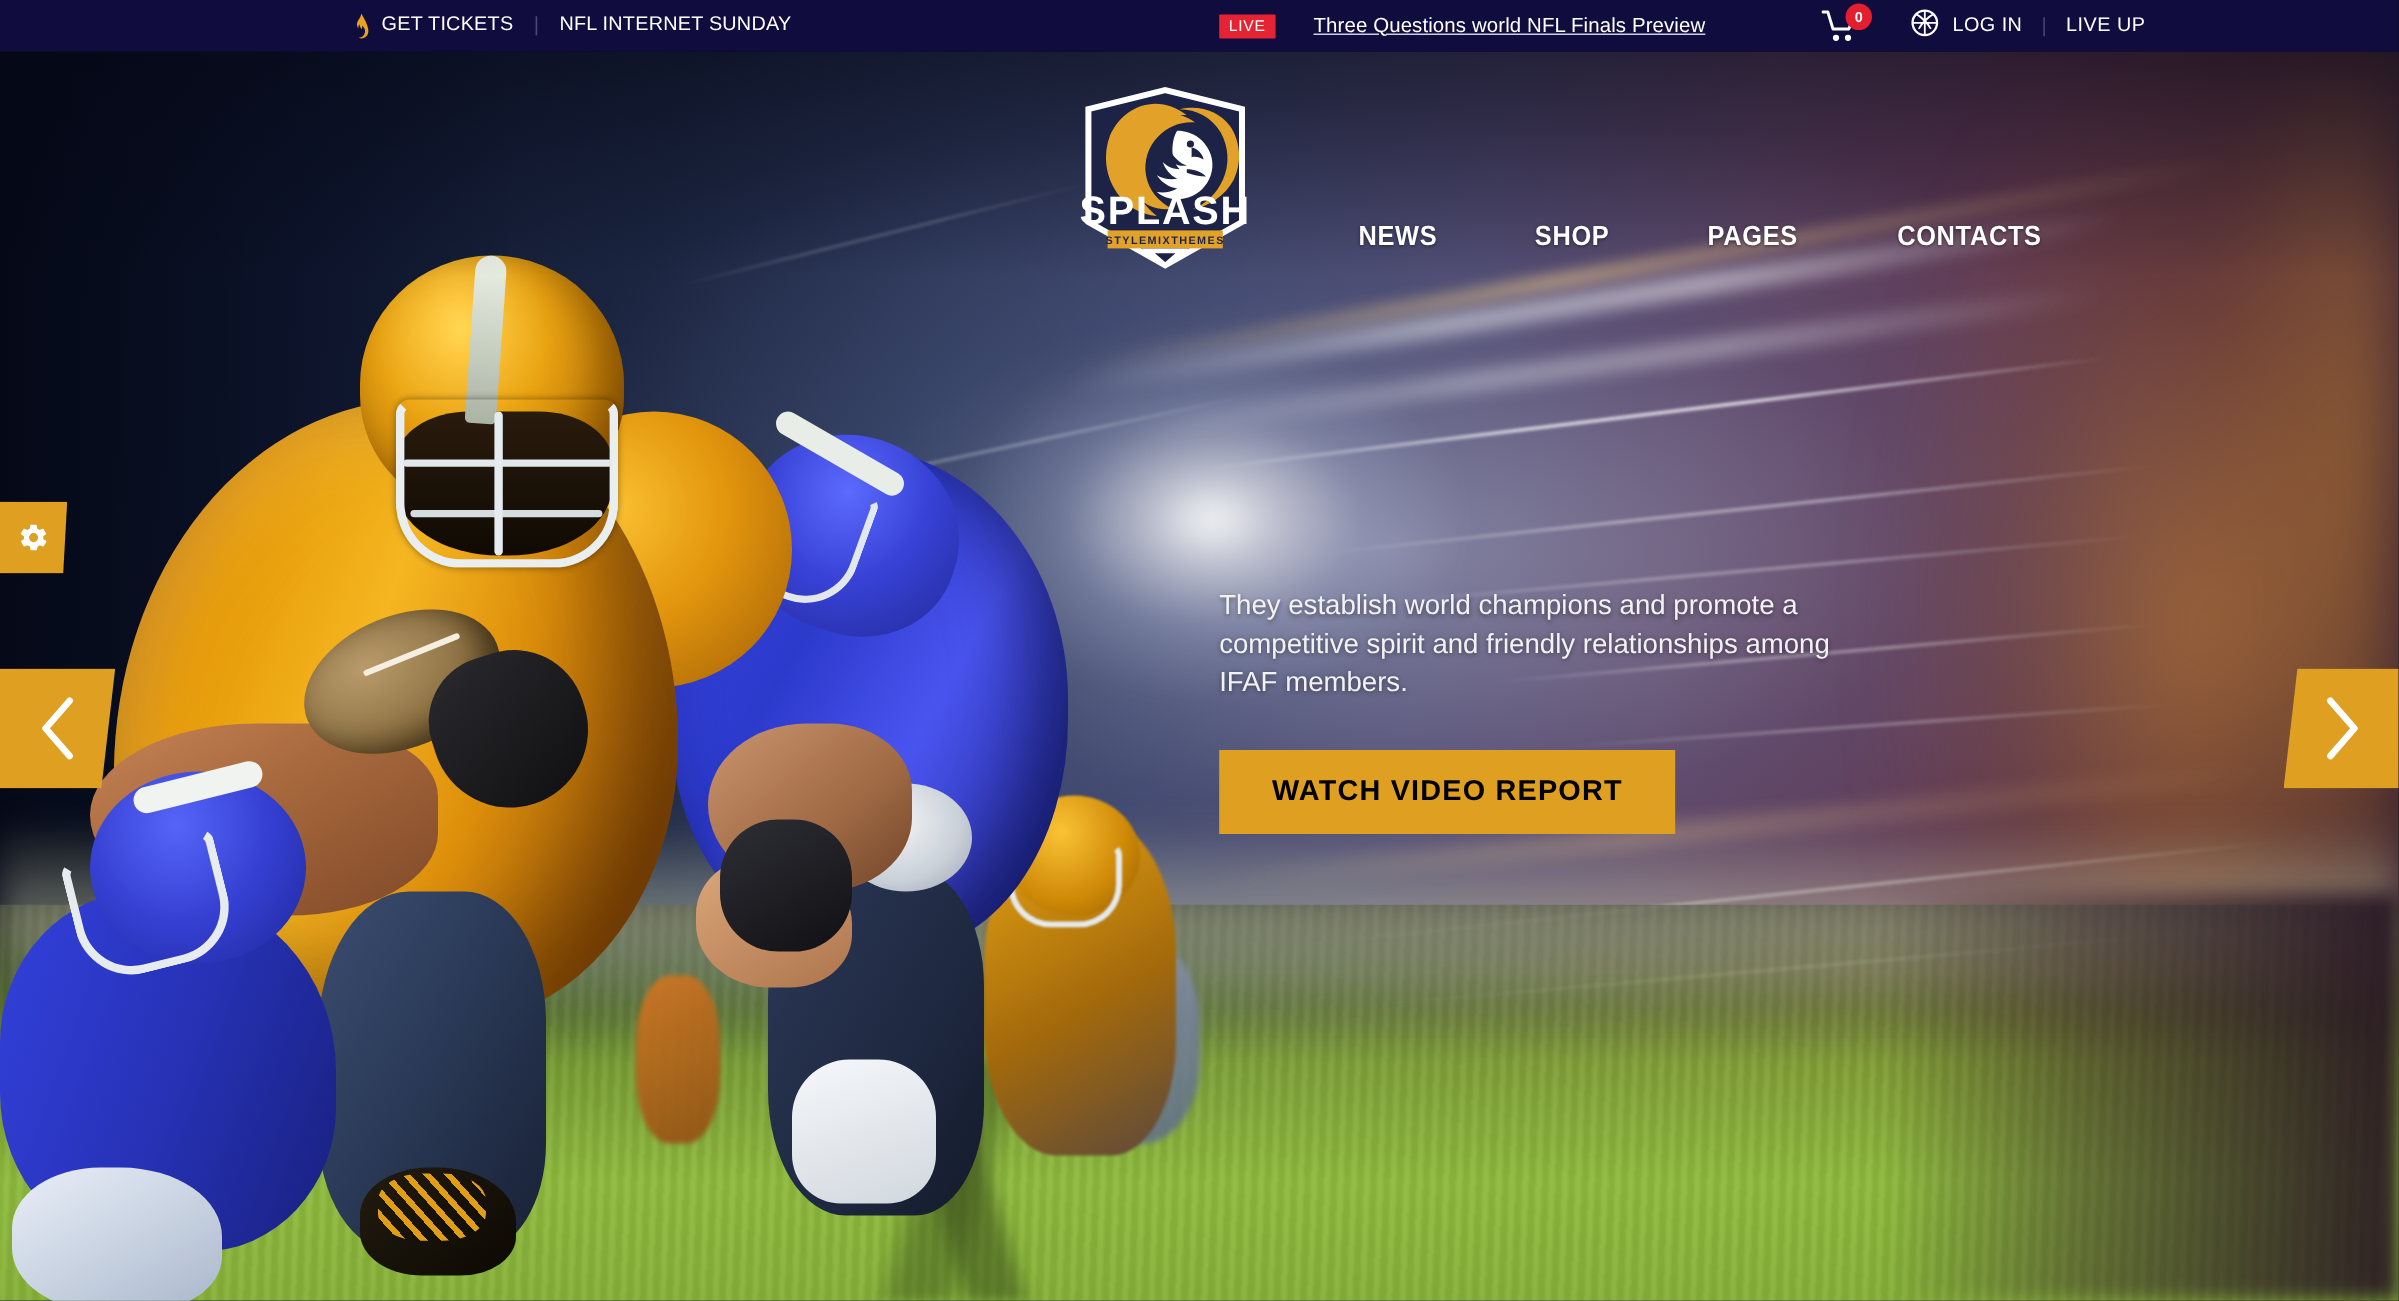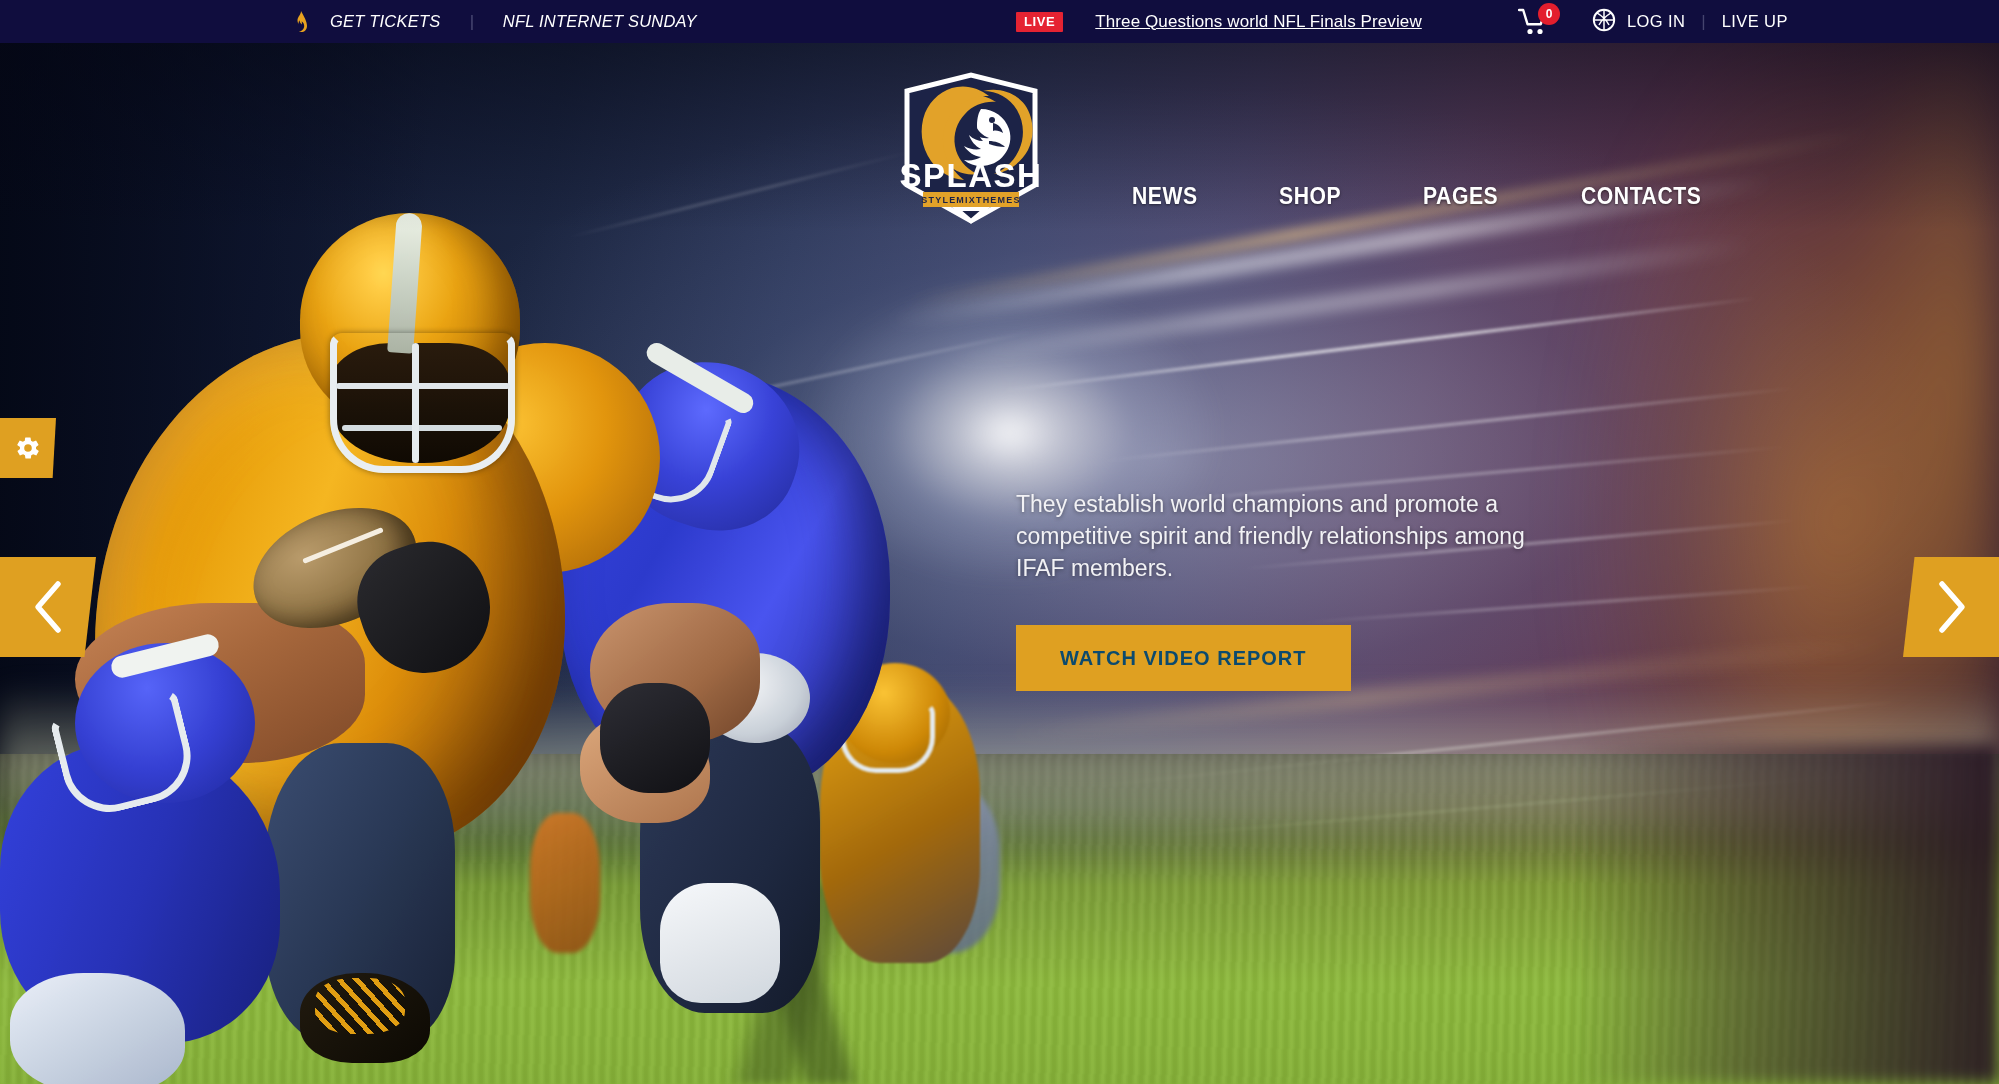--- a/index.html
+++ b/index.html
@@ -14,7 +14,7 @@
     background:#100d3e; z-index:60;
     display:flex; align-items:center;
   }
-  .tb-left { position:absolute; left:293px; display:flex; align-items:center; gap:12px;font-style:italic; }
+  .tb-left { position:absolute; left:293px; display:flex; gap:0; }
   .flame-icon { width:16px; height:22px; display:block; margin-right:9px; }
   .tb-link {
     color:#ffffff; font-size:16.5px; letter-spacing:.2px;

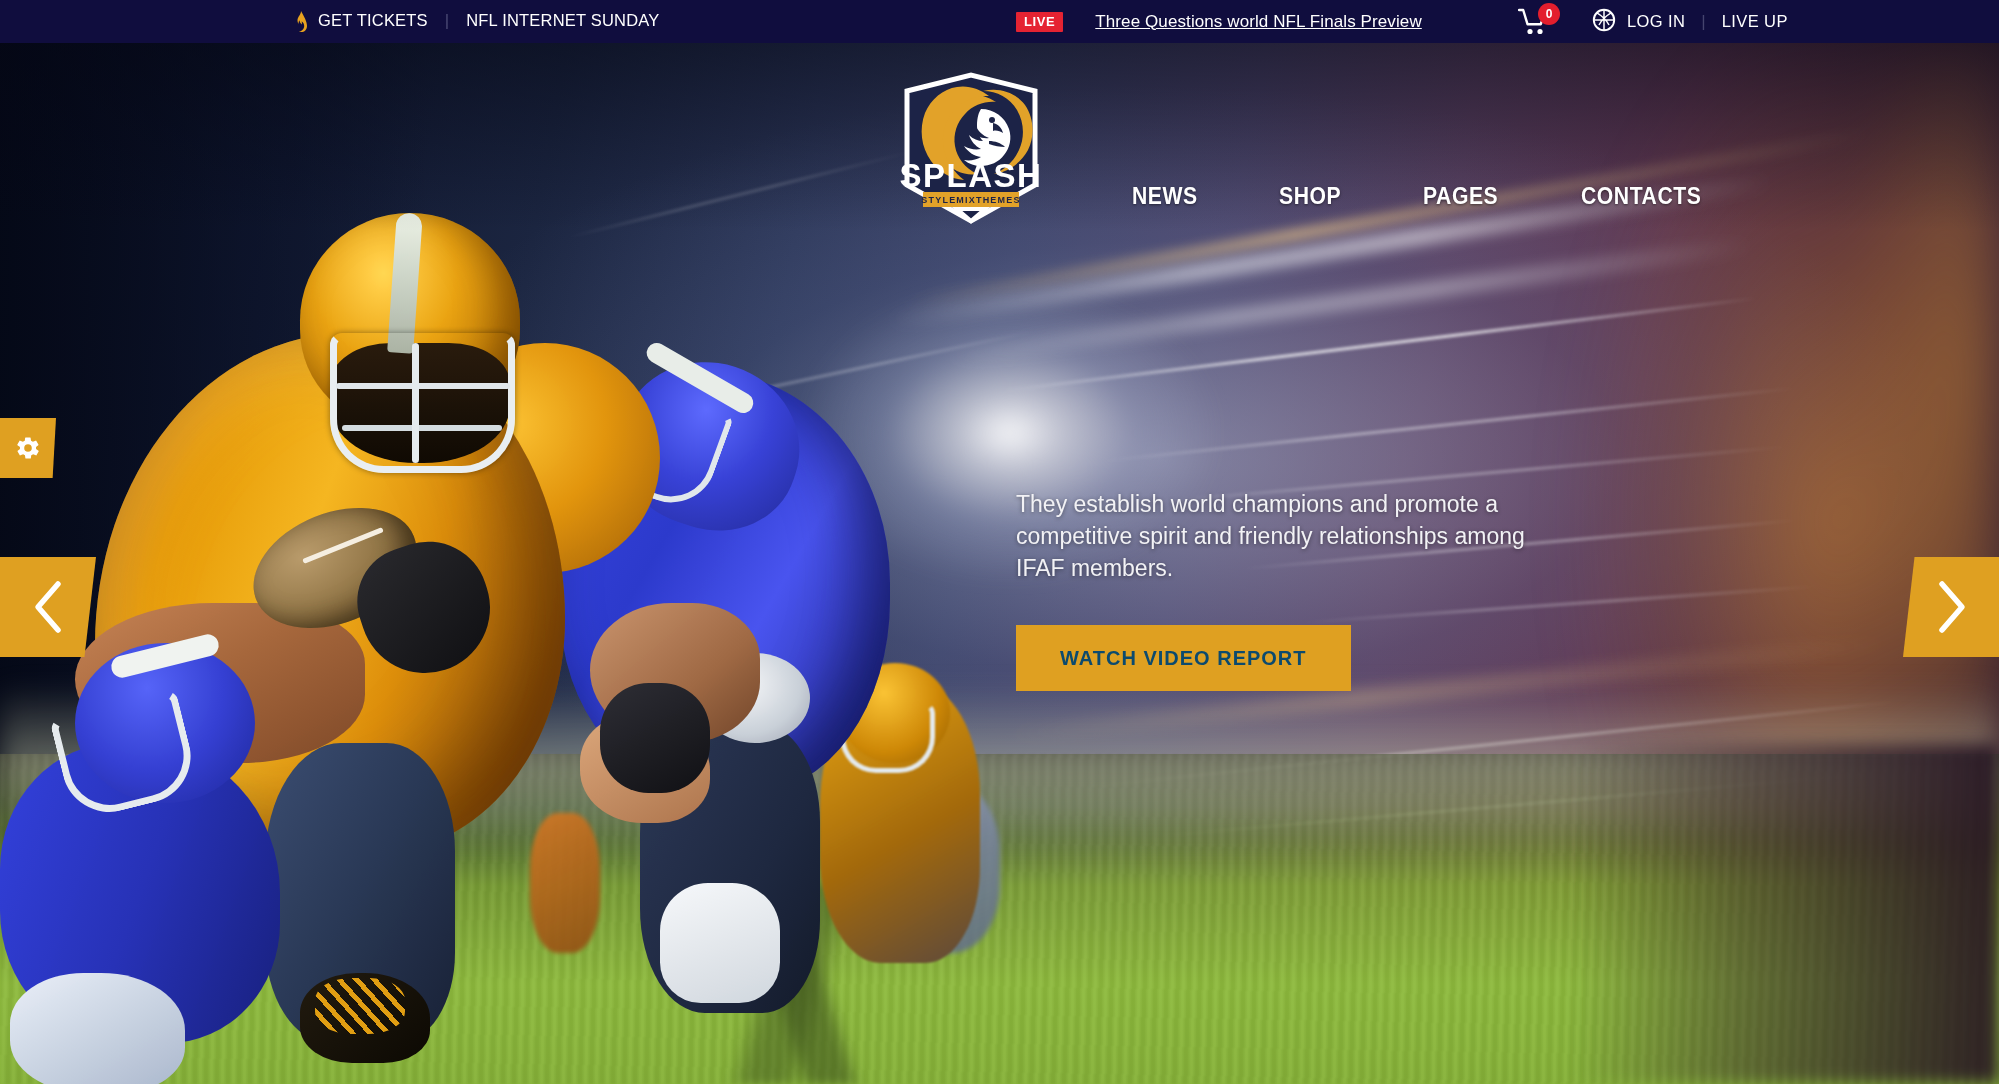--- a/index.html
+++ b/index.html
@@ -25,7 +25,7 @@
 
   .tb-center { position:absolute; left:1016px; display:flex; align-items:center; }
   .live-badge {
-    background:#e52332; color:#fff; font-size:13px; font-weight:bold;
+    background:#e52332; color:#fff; font-size:13px; font-weight:normal;
     letter-spacing:.6px; padding:3px 8px 4px; line-height:1; border-radius:1px;
   }
   .tb-headline {

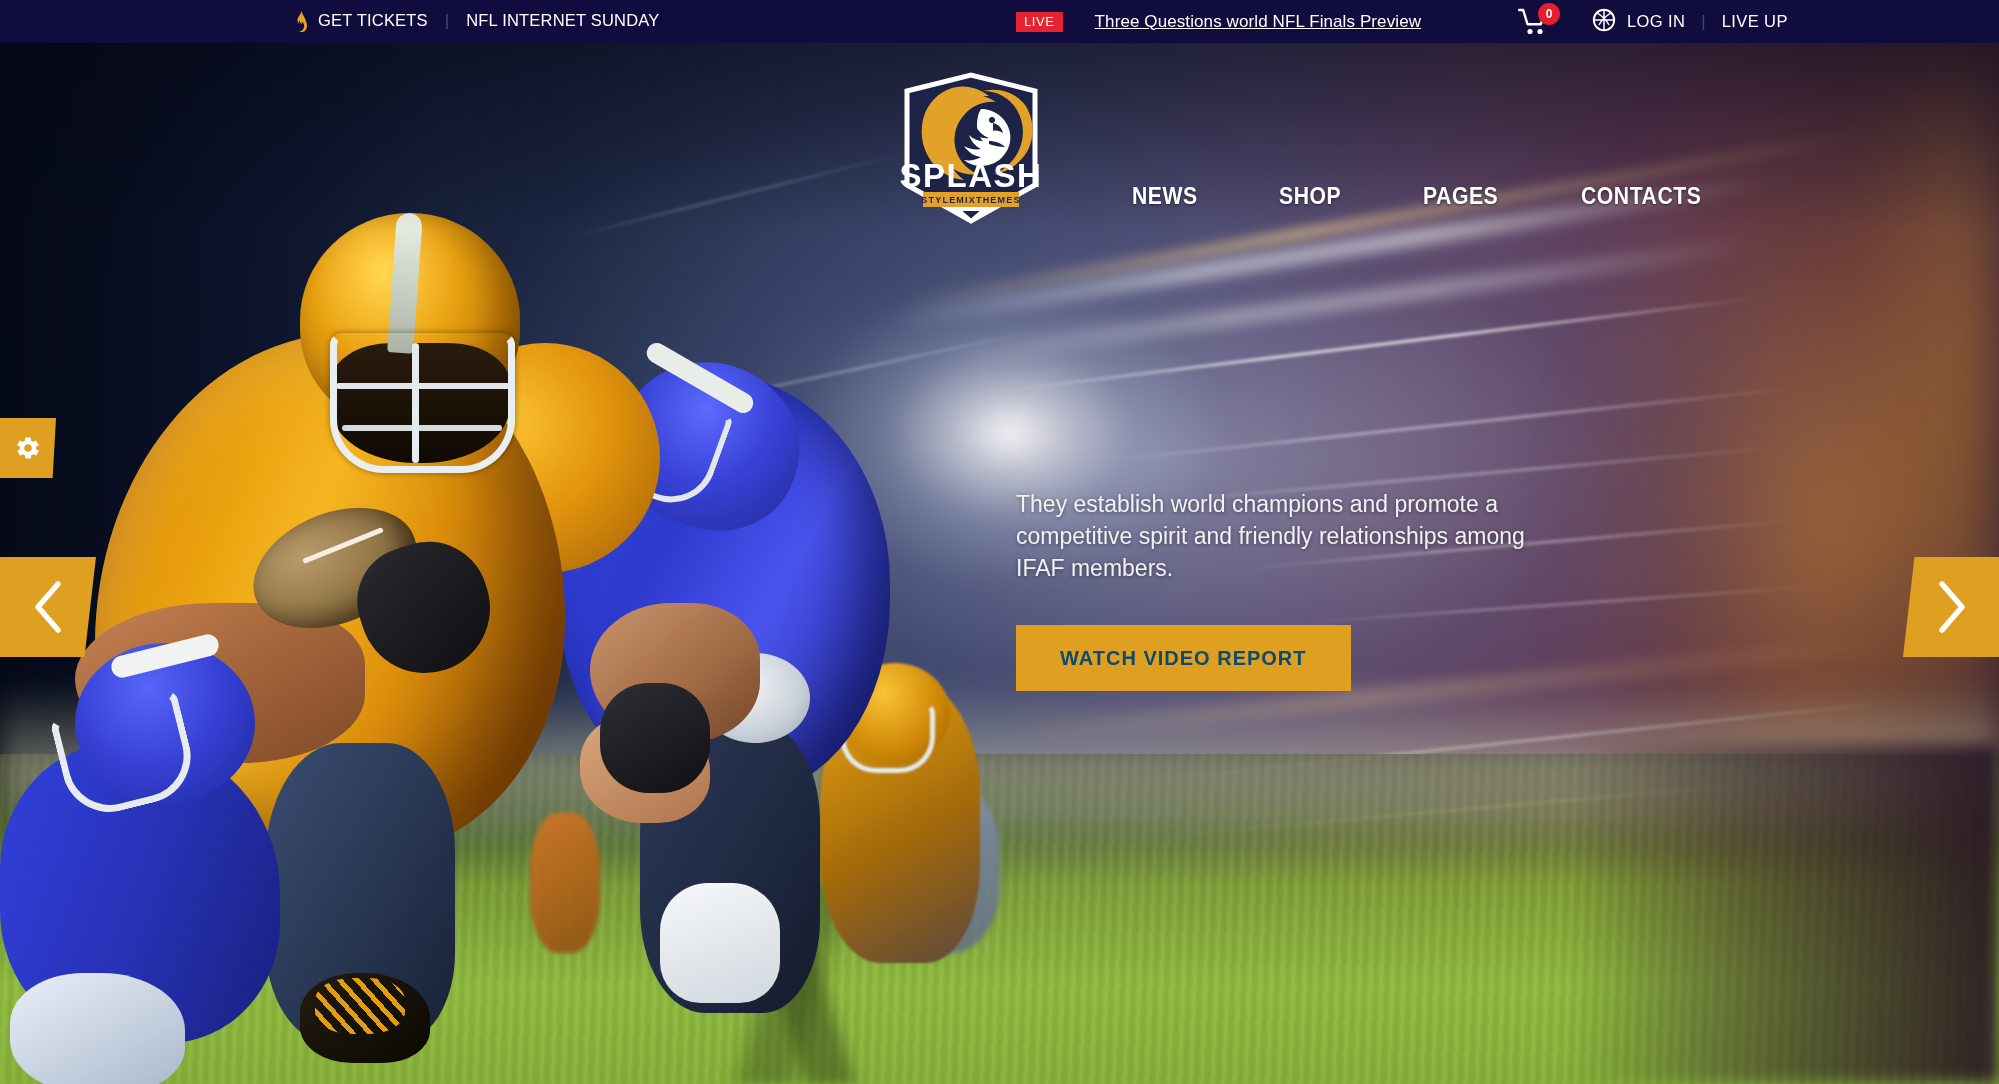--- a/index.html
+++ b/index.html
@@ -353,7 +353,7 @@
   }
   .watch-btn {
     margin-top:40px; display:inline-block; background:#dfa021; border:none;
-    color:#0c4a6e; font-size:20px; font-weight:bold; letter-spacing:1px;
+    color:#000000; font-size:24px; font-weight:bold; letter-spacing:1px;
     font-family:"Liberation Sans Narrow","Liberation Sans",sans-serif;
     padding:23px 44px; cursor:pointer; line-height:1;
   }

